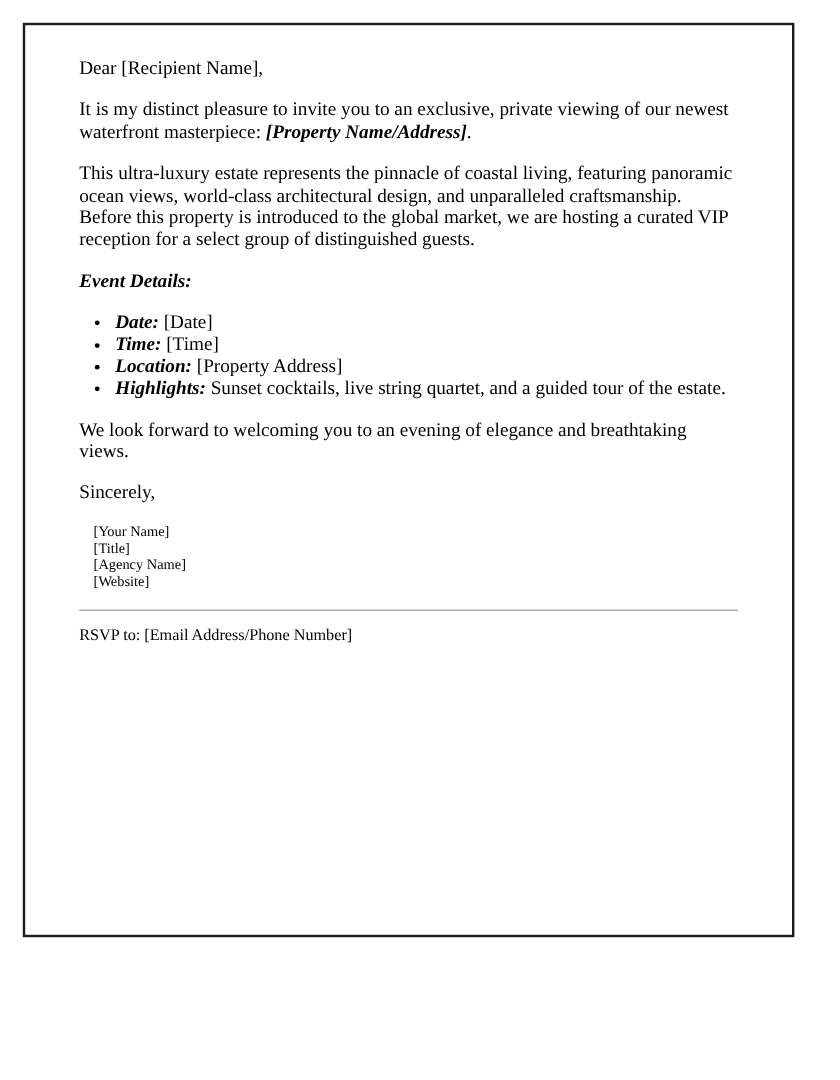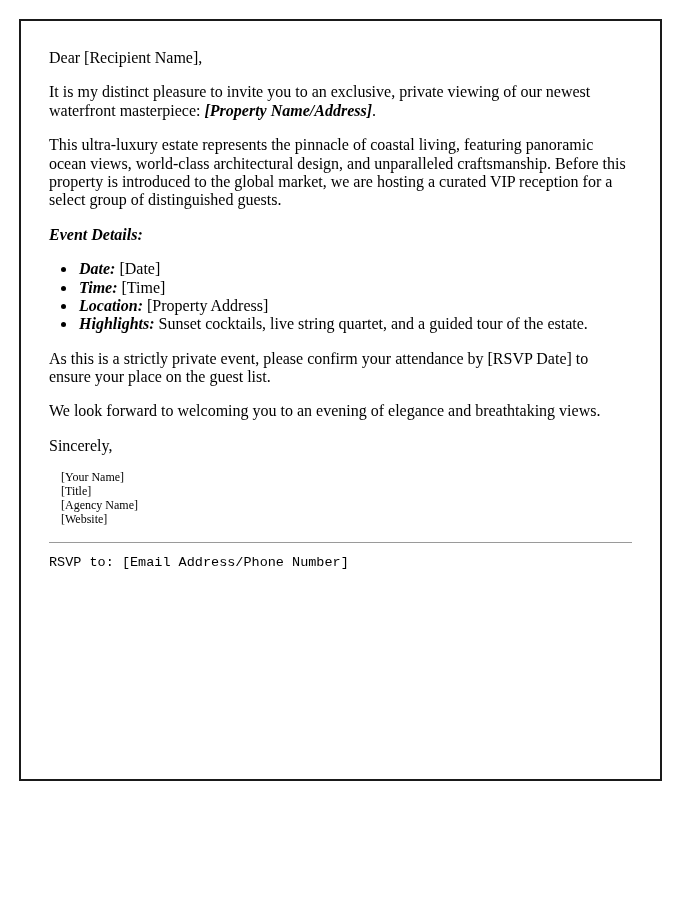--- a/index.html
+++ b/index.html
@@ -22,7 +22,7 @@
     height: 762px;
     box-sizing: border-box;
     border: 2px solid #1a1a1a;
-    padding: 12px 28px;
+    padding: 12px 45px;
     background: #ffffff;
     overflow: hidden;
   }

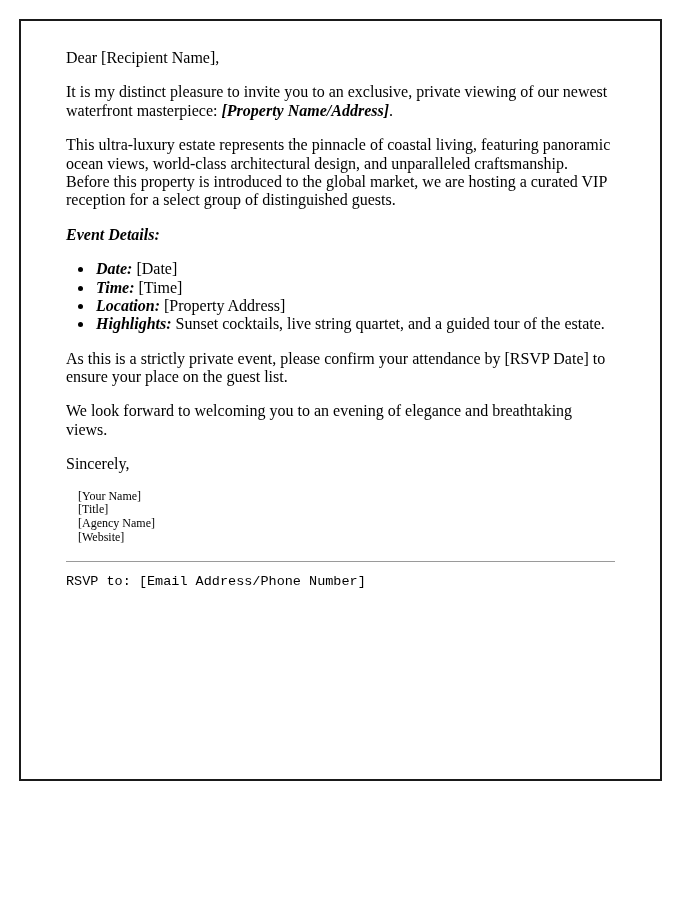--- a/index.html
+++ b/index.html
@@ -79,7 +79,6 @@
     <li><span class="bold">Highlights:</span><span> Sunset cocktails, live string quartet, and a guided tour of the estate.</span></li>
   </ul>
 
-  <p>As this is a strictly private event, please confirm your attendance by [RSVP Date] to ensure your place on the guest list.</p>
 
   <p>We look forward to welcoming you to an evening of elegance and breathtaking views.</p>
 

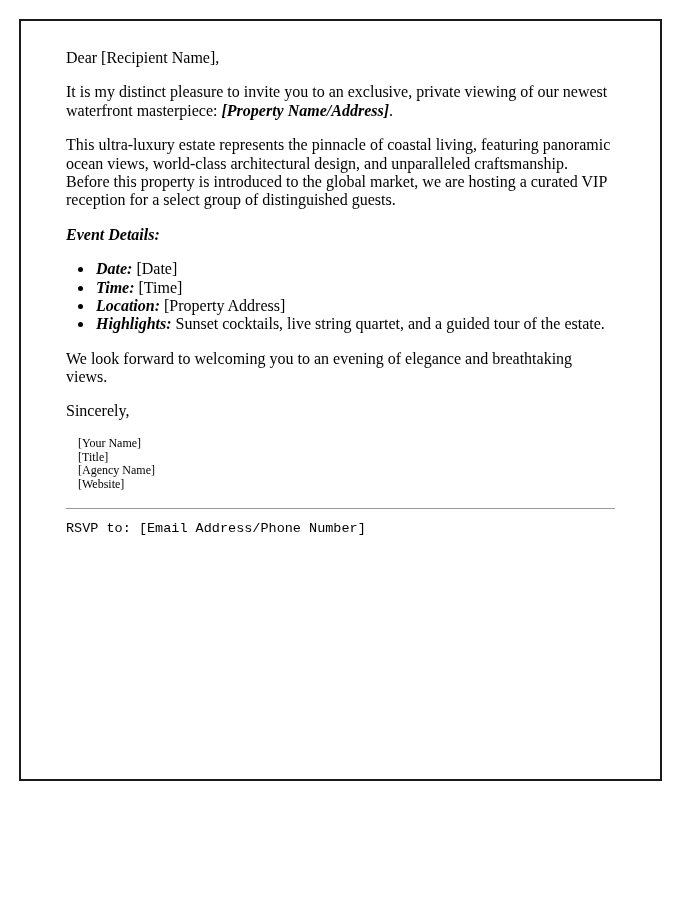--- a/index.html
+++ b/index.html
@@ -56,7 +56,6 @@
     font-size: 13.5px !important;
     line-height: 1.2;
     margin: 12px 0 !important;
-    font-family: Liberation Mono, monospace;
   }
 </style>
 </head>

